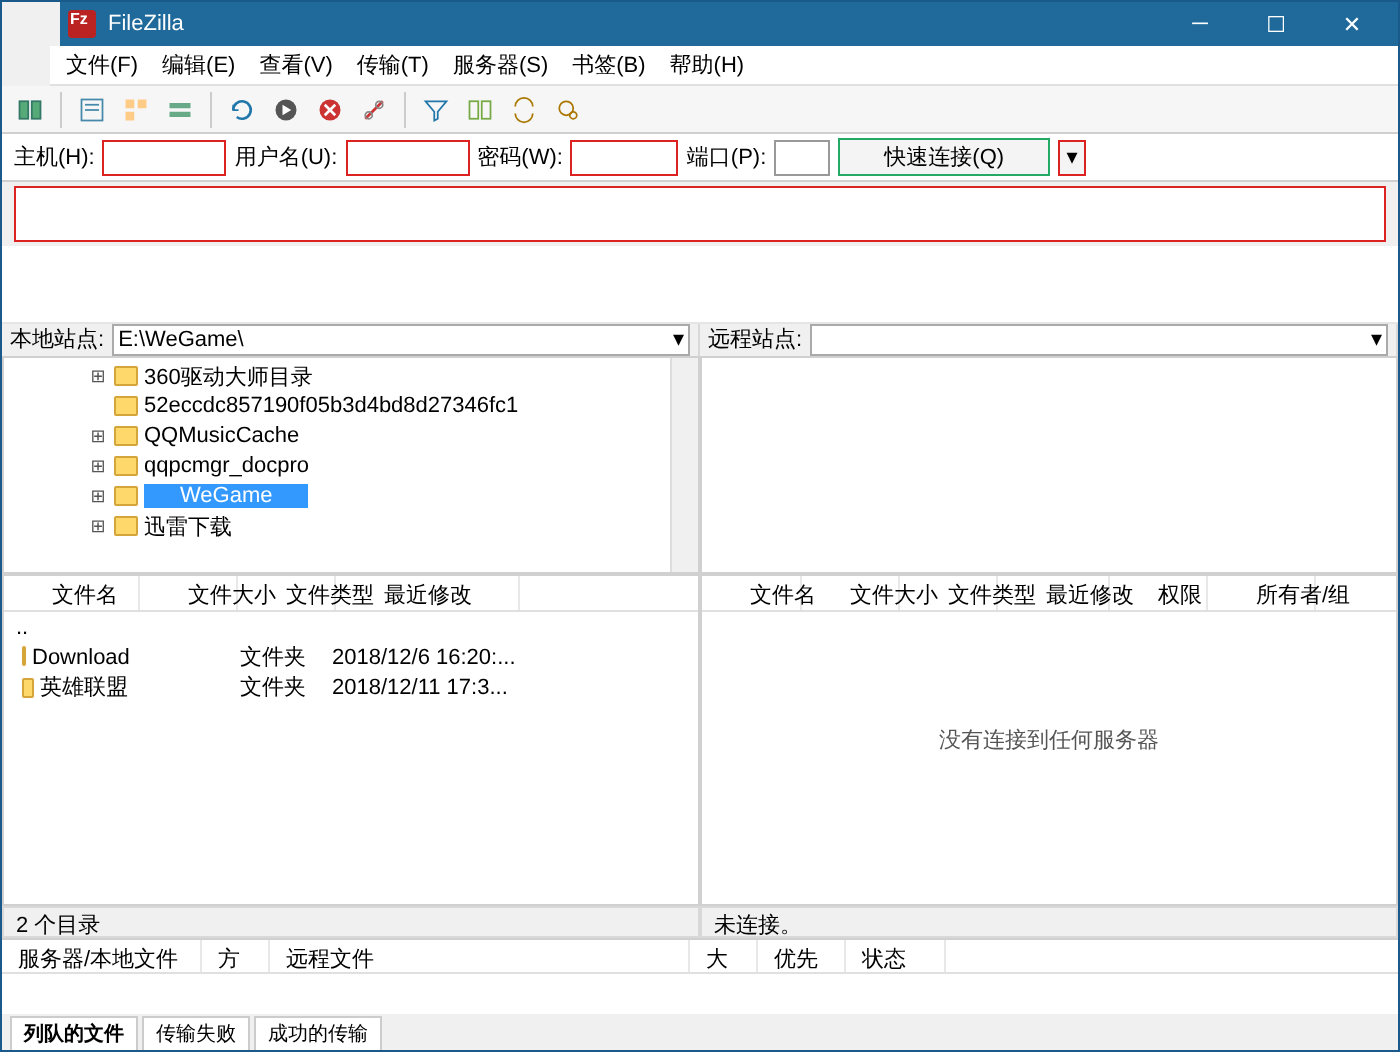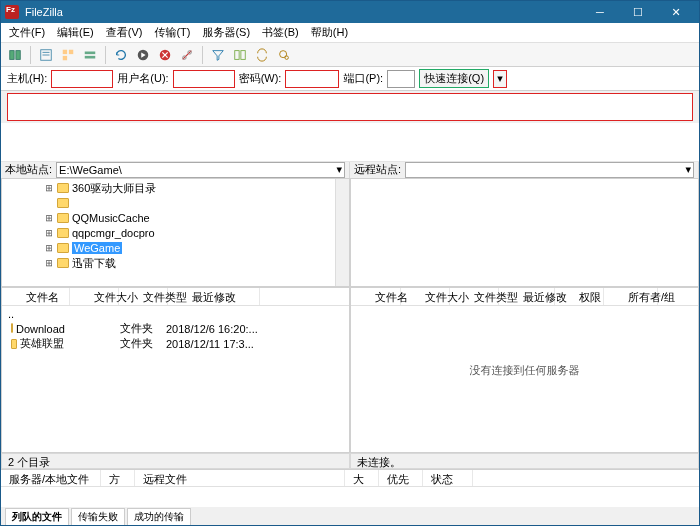--- a/index.html
+++ b/index.html
@@ -5,7 +5,7 @@
   * { box-sizing: border-box; margin: 0; padding: 0; font-family: "Microsoft YaHei", "SimSun", sans-serif; font-size: 11px; }
   html, body { width: 700px; height: 526px; overflow: hidden; background: #fff; }
   .window { width: 700px; height: 526px; border: 1px solid #1a5a8a; display: flex; flex-direction: column; background: #f0f0f0; }
-  .titlebar { height: 22px; background: #1f6a9a; color: #fff; display: flex; align-items: center; padding: 0 4px; }
+  .titlebar { height: 22px; background: #1f6a9a; color: #fff; display: flex; align-items: center; padding: 0 4px; margin-left: 29px; }
   .titlebar .logo { width: 14px; height: 14px; background: #b22; border-radius: 2px; margin-right: 6px; position: relative; }
   .titlebar .logo::after { content: "Fz"; color: #fff; font-size: 8px; position: absolute; left: 1px; top: 0; font-weight: bold; }
   .titlebar .title { flex: 1; }

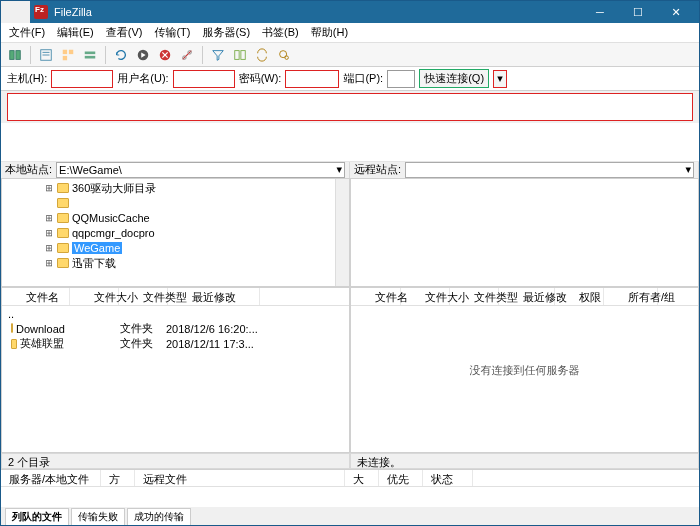--- a/index.html
+++ b/index.html
@@ -10,7 +10,7 @@
   .titlebar .logo::after { content: "Fz"; color: #fff; font-size: 8px; position: absolute; left: 1px; top: 0; font-weight: bold; }
   .titlebar .title { flex: 1; }
   .titlebar .winbtn { width: 38px; height: 22px; display: flex; align-items: center; justify-content: center; color: #fff; }
-  .menubar { height: 20px; background: #fff; display: flex; align-items: center; padding: 0 4px; gap: 4px; border-bottom: 1px solid #e0e0e0; }
+  .menubar { height: 20px; background: #fff; display: flex; align-items: center; padding: 0 4px; gap: 4px; border-bottom: 1px solid #e0e0e0; margin-left: 24px; }
   .menubar span { padding: 2px 4px; }
   .toolbar { height: 26px; background: #f6f6f6; display: flex; align-items: center; padding: 0 4px; gap: 2px; border-bottom: 1px solid #d0d0d0; }
   .tbtn { width: 20px; height: 20px; display: flex; align-items: center; justify-content: center; border: 1px solid transparent; border-radius: 2px; }

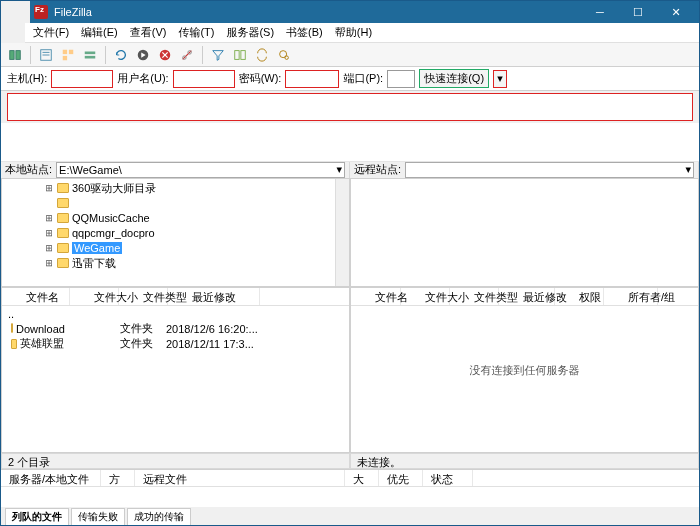--- a/index.html
+++ b/index.html
@@ -23,7 +23,7 @@
   .quickbar .user { width: 62px; }
   .quickbar .pass { width: 54px; }
   .quickbar .port { width: 28px; border-color: #999; }
-  .qbtn { border: 1px solid #2a6; padding: 1px 4px; background: #f4f4f4; }
+  .qbtn { border: 1px solid #2a6; padding: 1px 22px; background: #f4f4f4; }
   .dropbtn { width: 14px; height: 18px; border: 1px solid #d22; background: #f4f4f4; display: flex; align-items: center; justify-content: center; }
   .log { height: 30px; border: 1px solid #d22; margin: 2px 6px; background: #fff; }
   .spacer { height: 40px; background: #fff; }

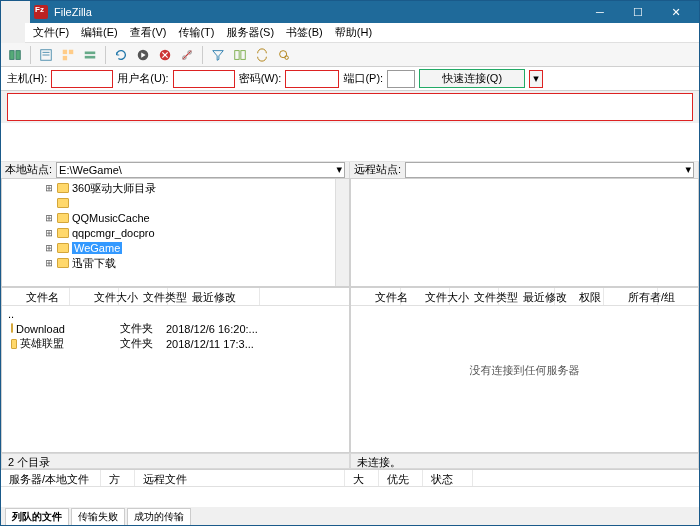--- a/index.html
+++ b/index.html
@@ -205,6 +205,7 @@
           <div class="node i2">
             <span class="exp blank">·</span>
             <span class="folder-icon"></span>
+            <span>52eccdc857190f05b3d4bd8d27346fc1</span>
           </div>
           <div class="node i2">
             <span class="exp">⊞</span>

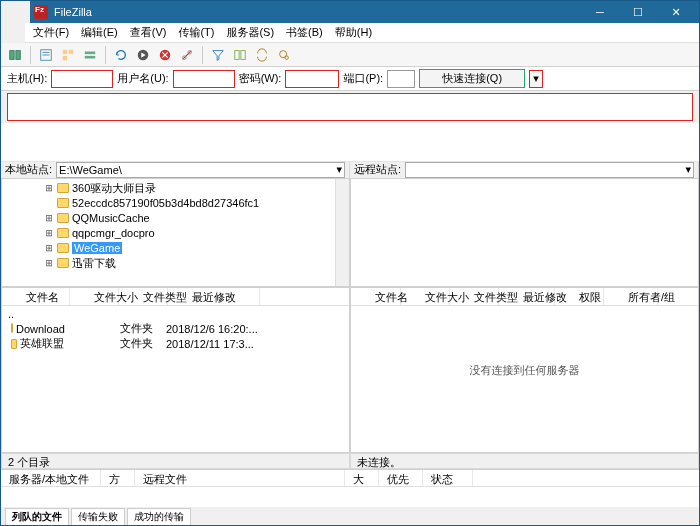--- a/index.html
+++ b/index.html
@@ -37,7 +37,7 @@
   .tree .node .exp { width: 10px; text-align: center; color: #555; font-size: 9px; }
   .tree .node .exp.blank { visibility: hidden; }
   .folder-icon { width: 12px; height: 10px; background: #ffd86b; border: 1px solid #d4a63a; border-radius: 1px; margin: 0 3px; }
-  .sel { background: #3399ff; color: #fff; padding: 0 2px; } .i2 { padding-left: 40px; }
+  .sel { background: #3399ff; color: #fff; padding: 0 18px; } .i2 { padding-left: 40px; }
   .list-row { display: flex; height: 178px; }
   .list-row .pane { flex: 1; background: #fff; border: 1px solid #d0d0d0; display: flex; flex-direction: column; position: relative; }
   .cols { display: flex; height: 18px; background: #fff; border-bottom: 1px solid #e0e0e0; }

